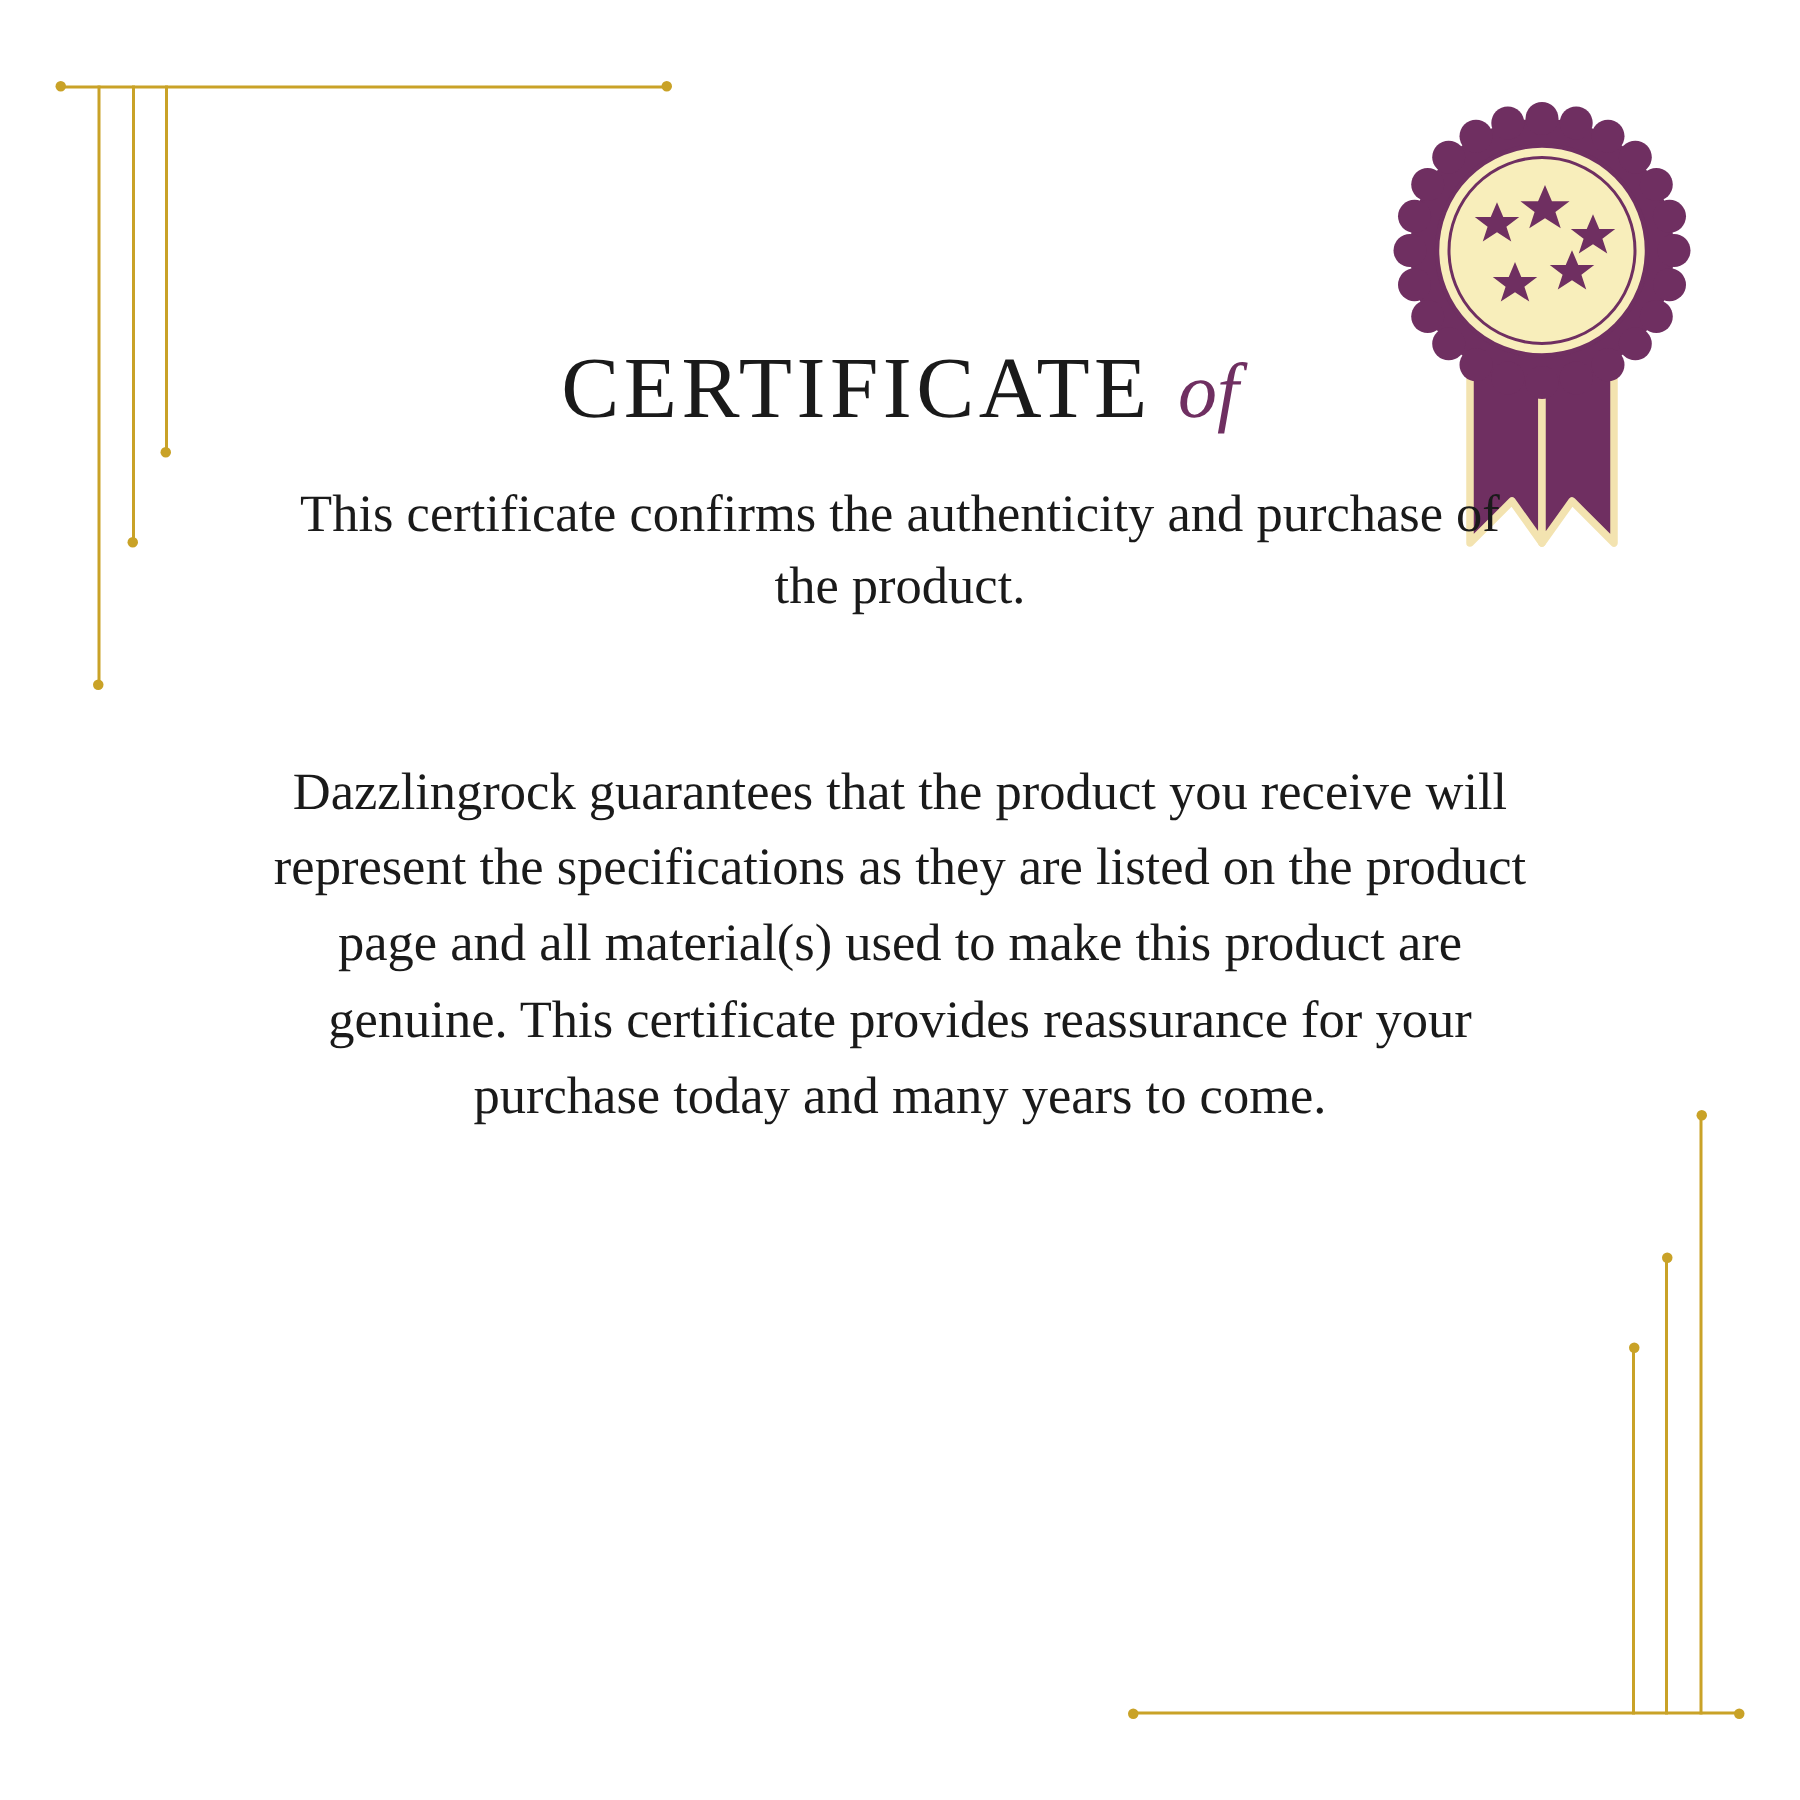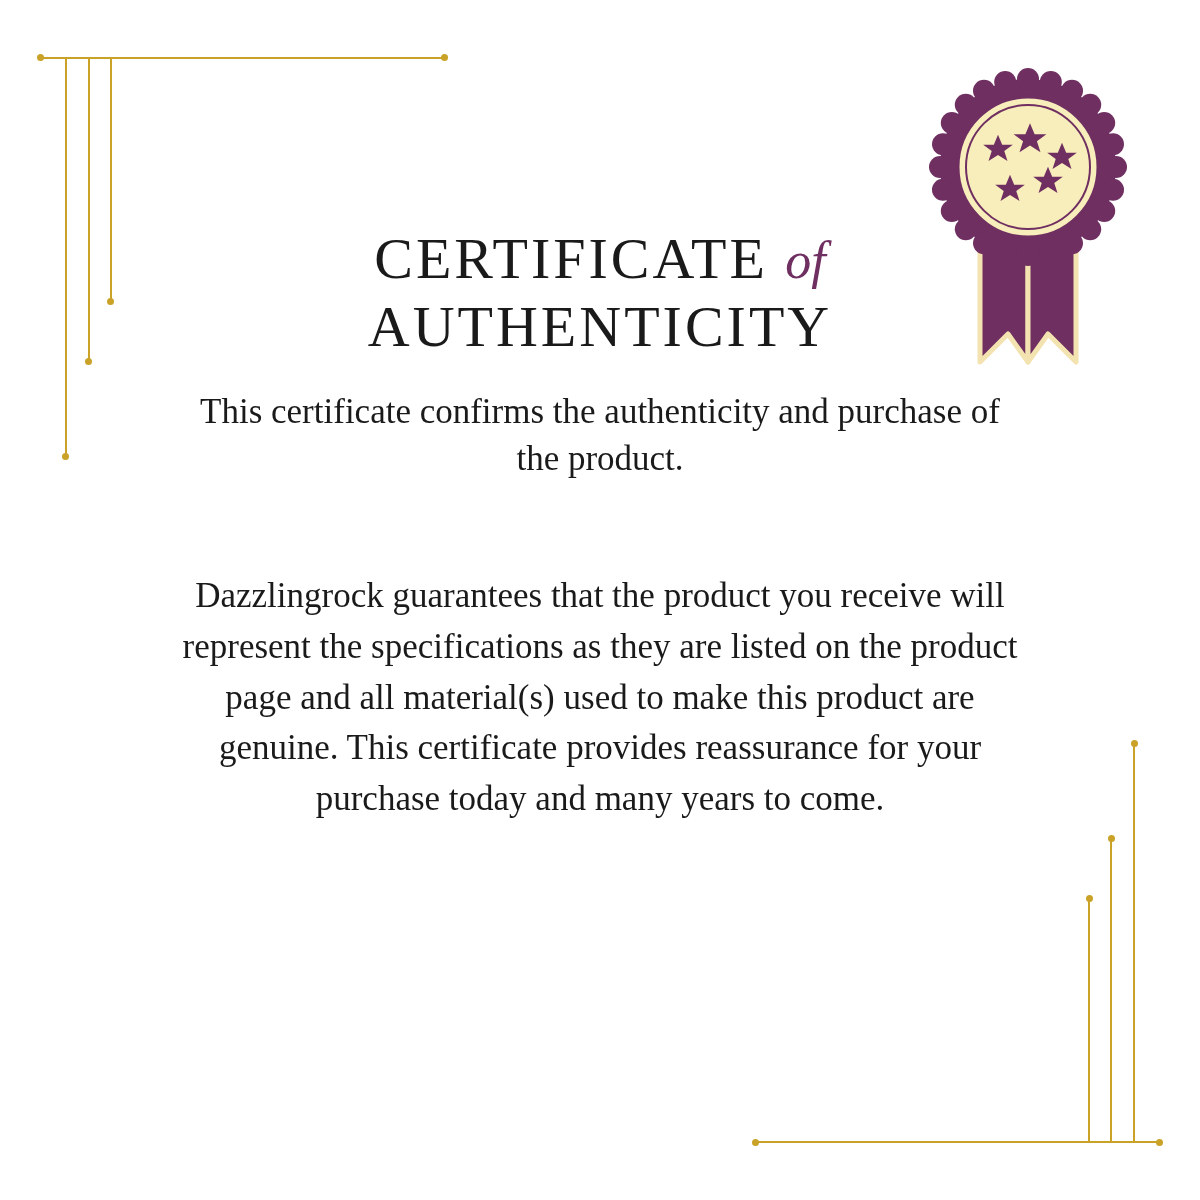--- a/index.html
+++ b/index.html
@@ -196,7 +196,6 @@
     <h1 class="title">
       <span>CERTIFICATE</span>
       <span class="of">of</span><br>
-      <span>AUTHENTICITY</span>
     </h1>
 
     <div class="subtitle">This certificate confirms the authenticity and purchase of the product.</div>

